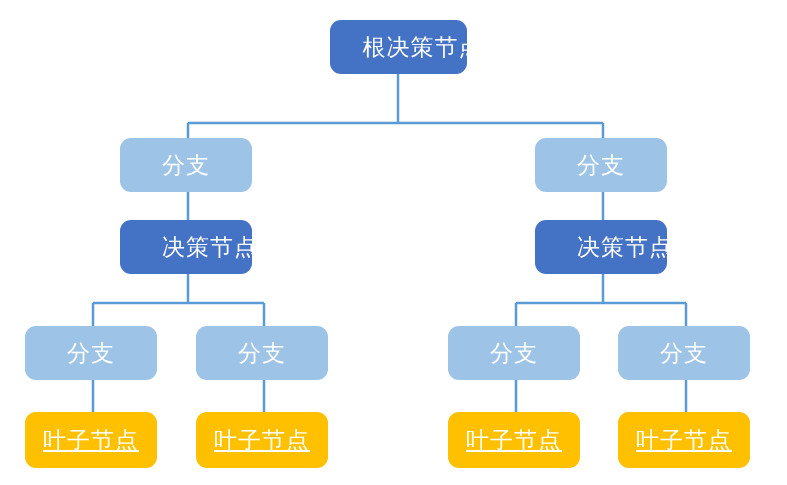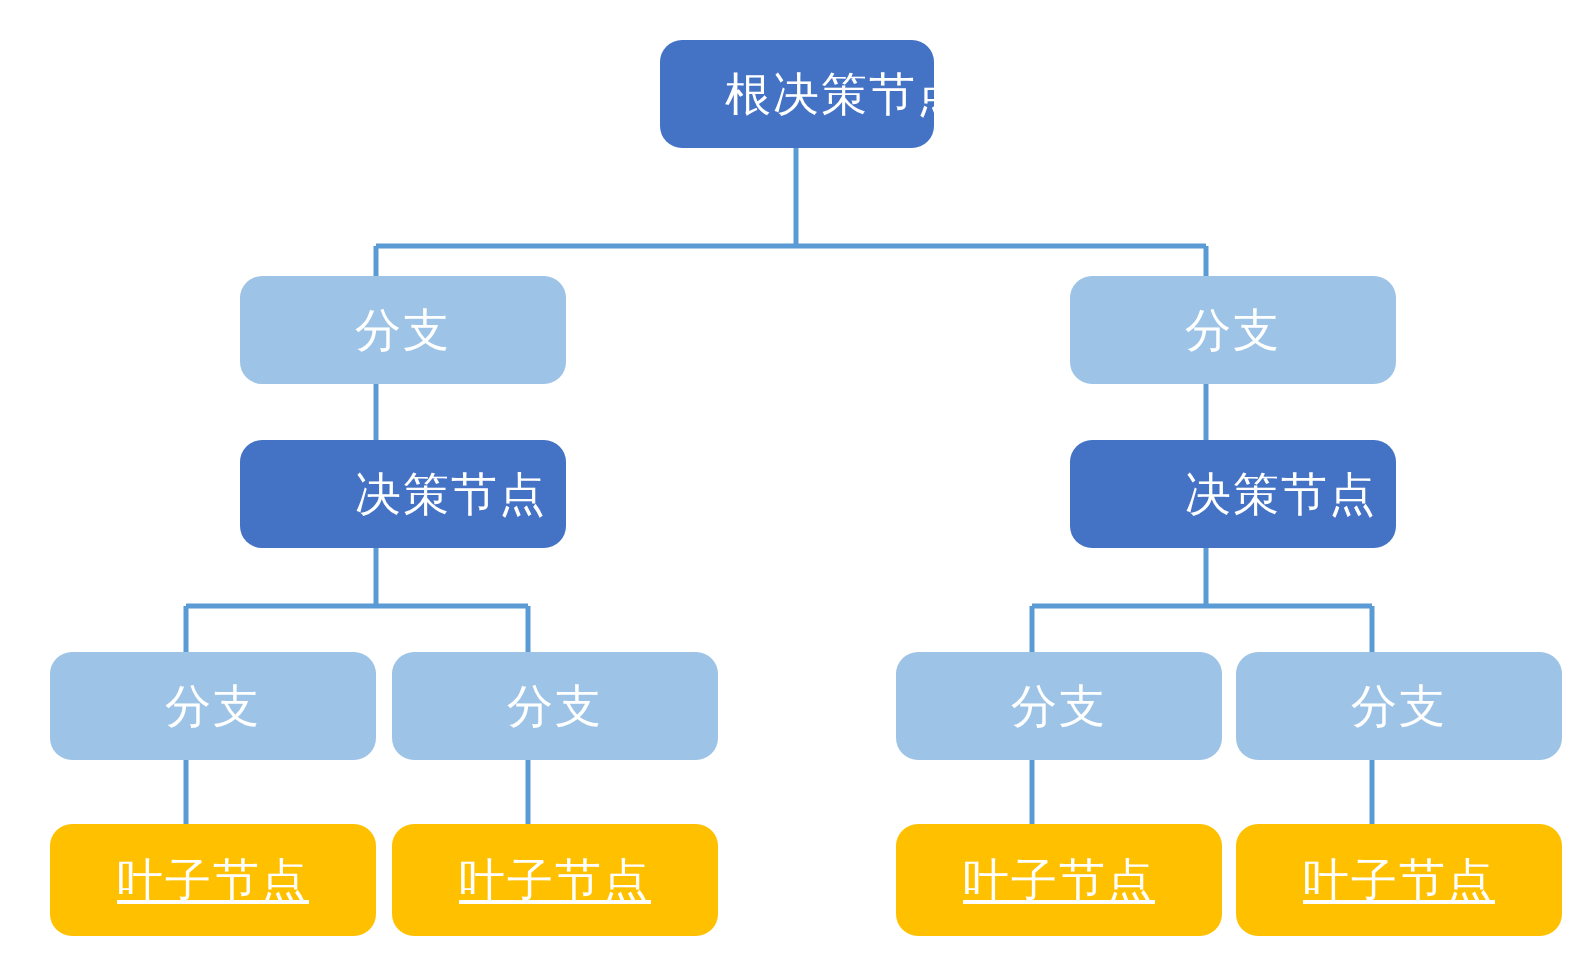--- a/index.html
+++ b/index.html
@@ -29,7 +29,7 @@
   }
   .node {
     position: absolute;
-    width: 163px;
+    width: 132px;
     height: 54px;
     border-radius: 11px;
     display: flex;

